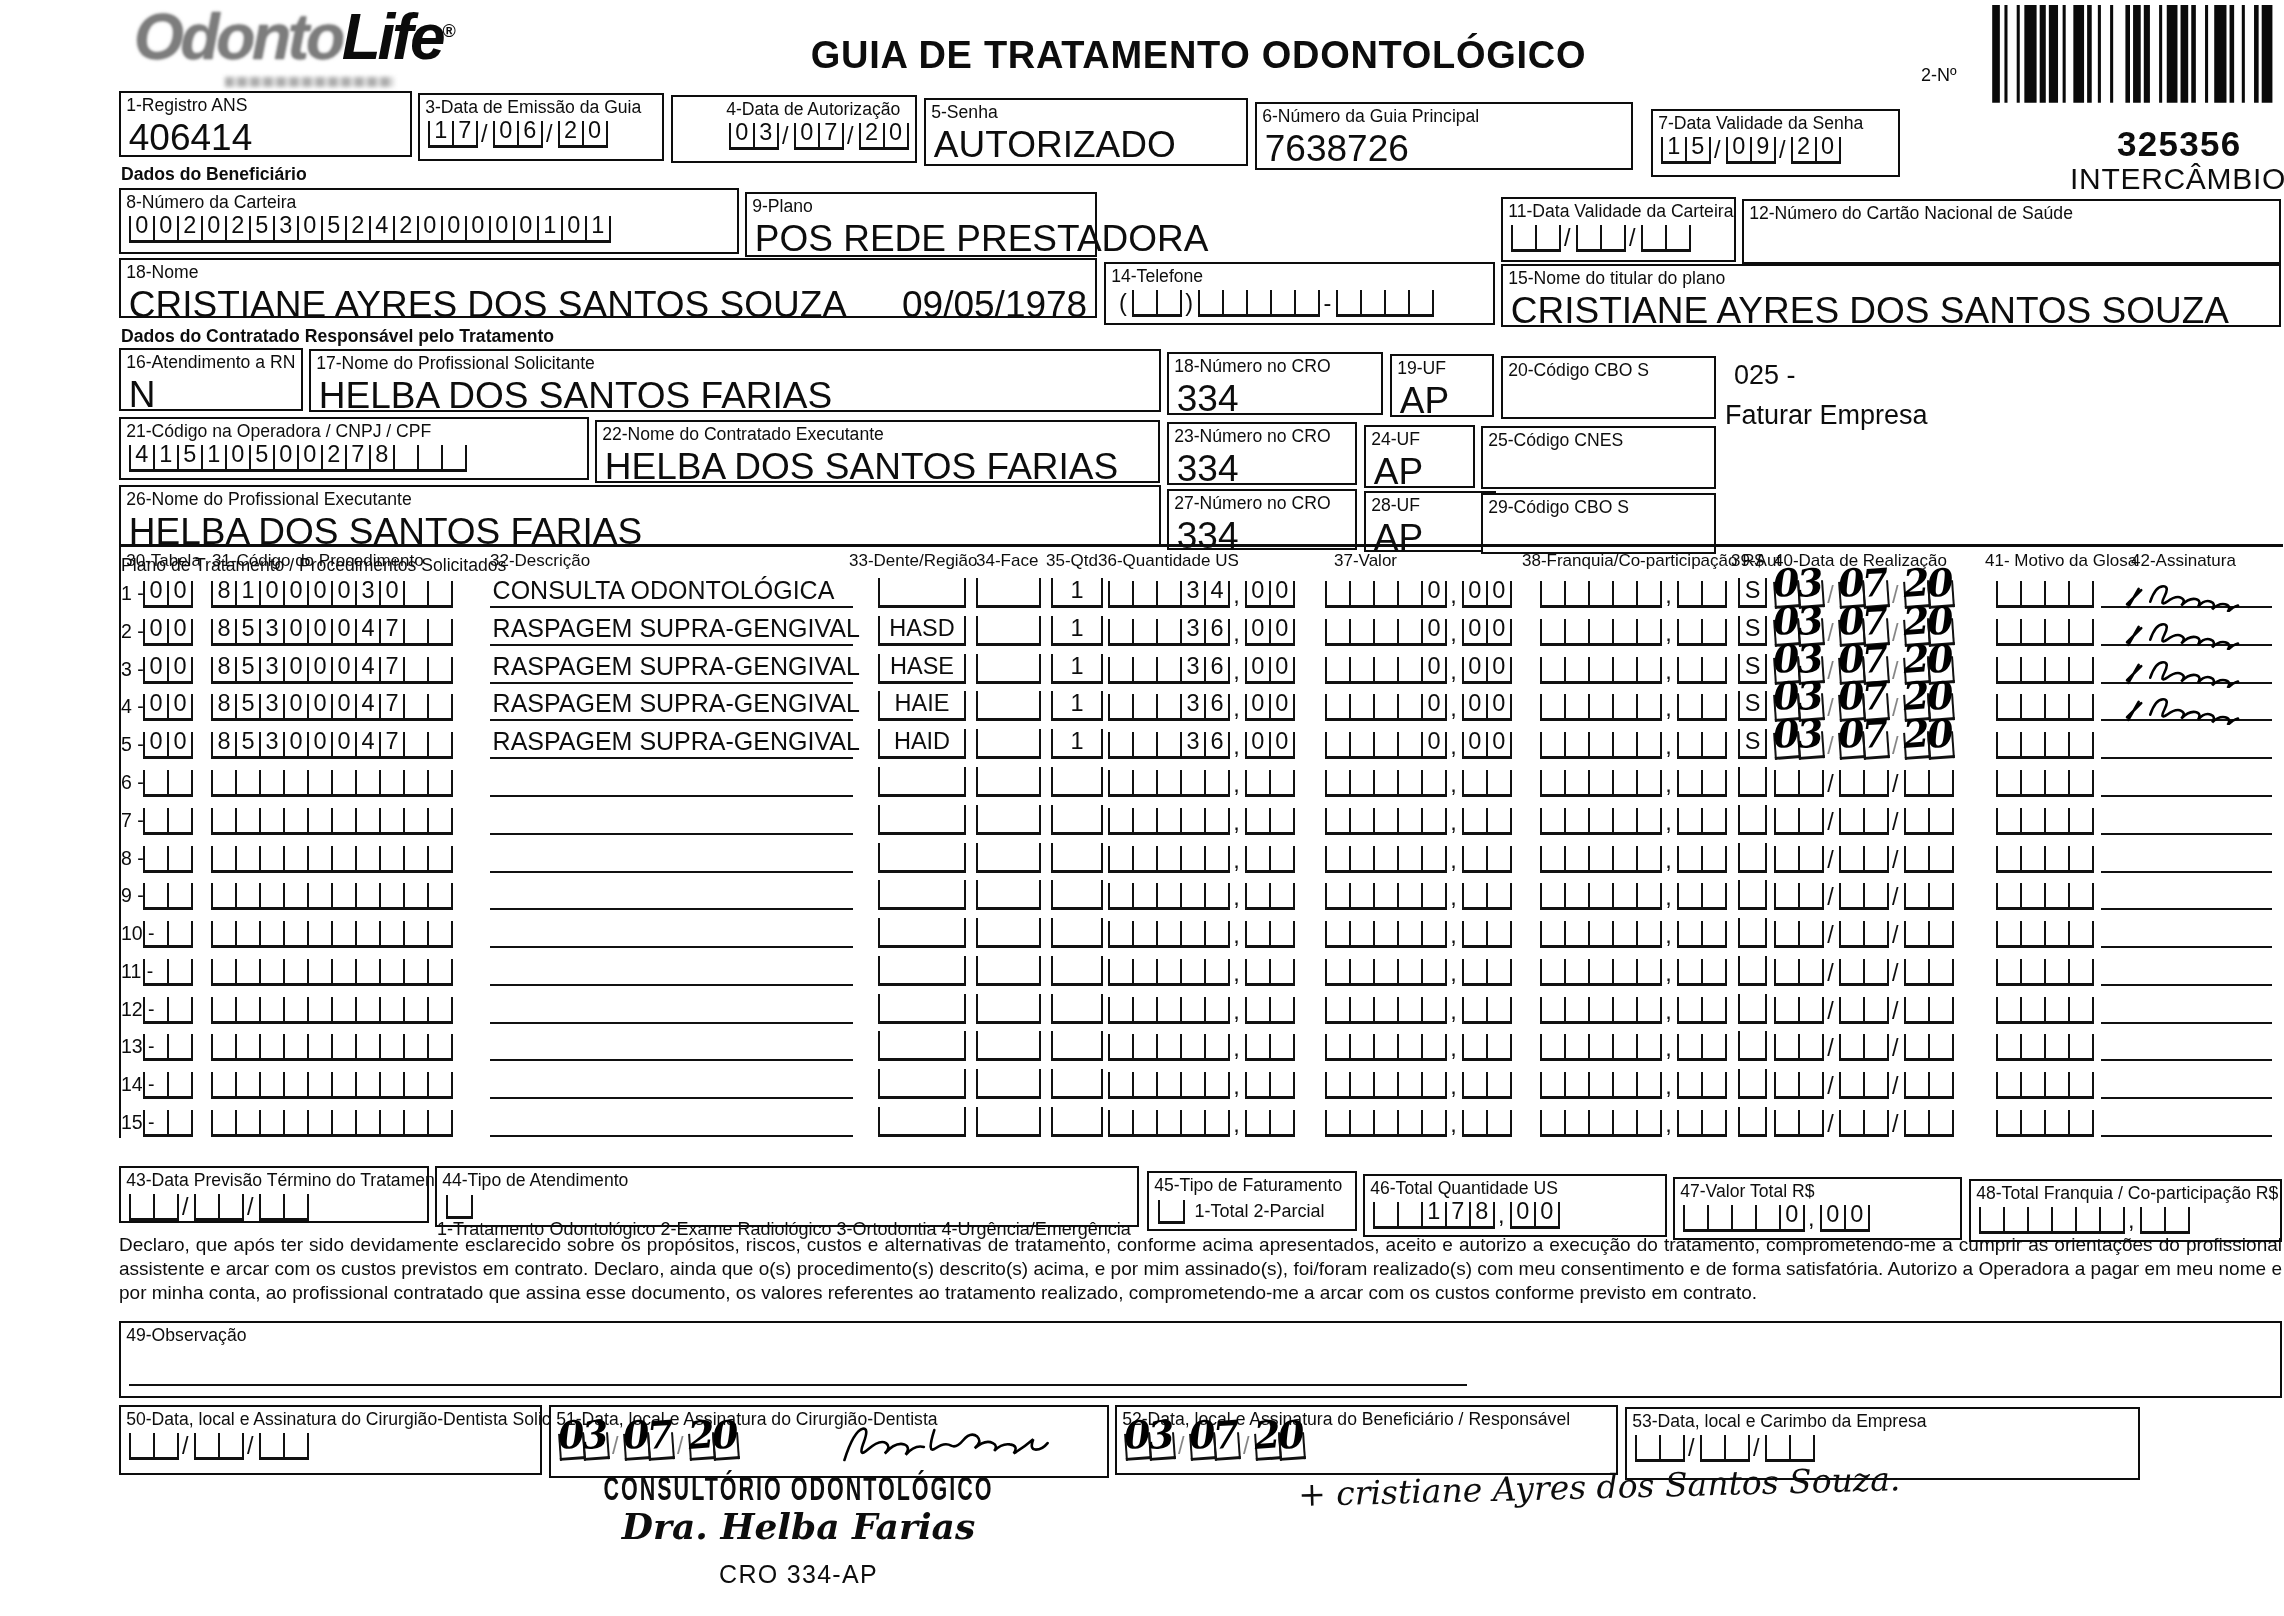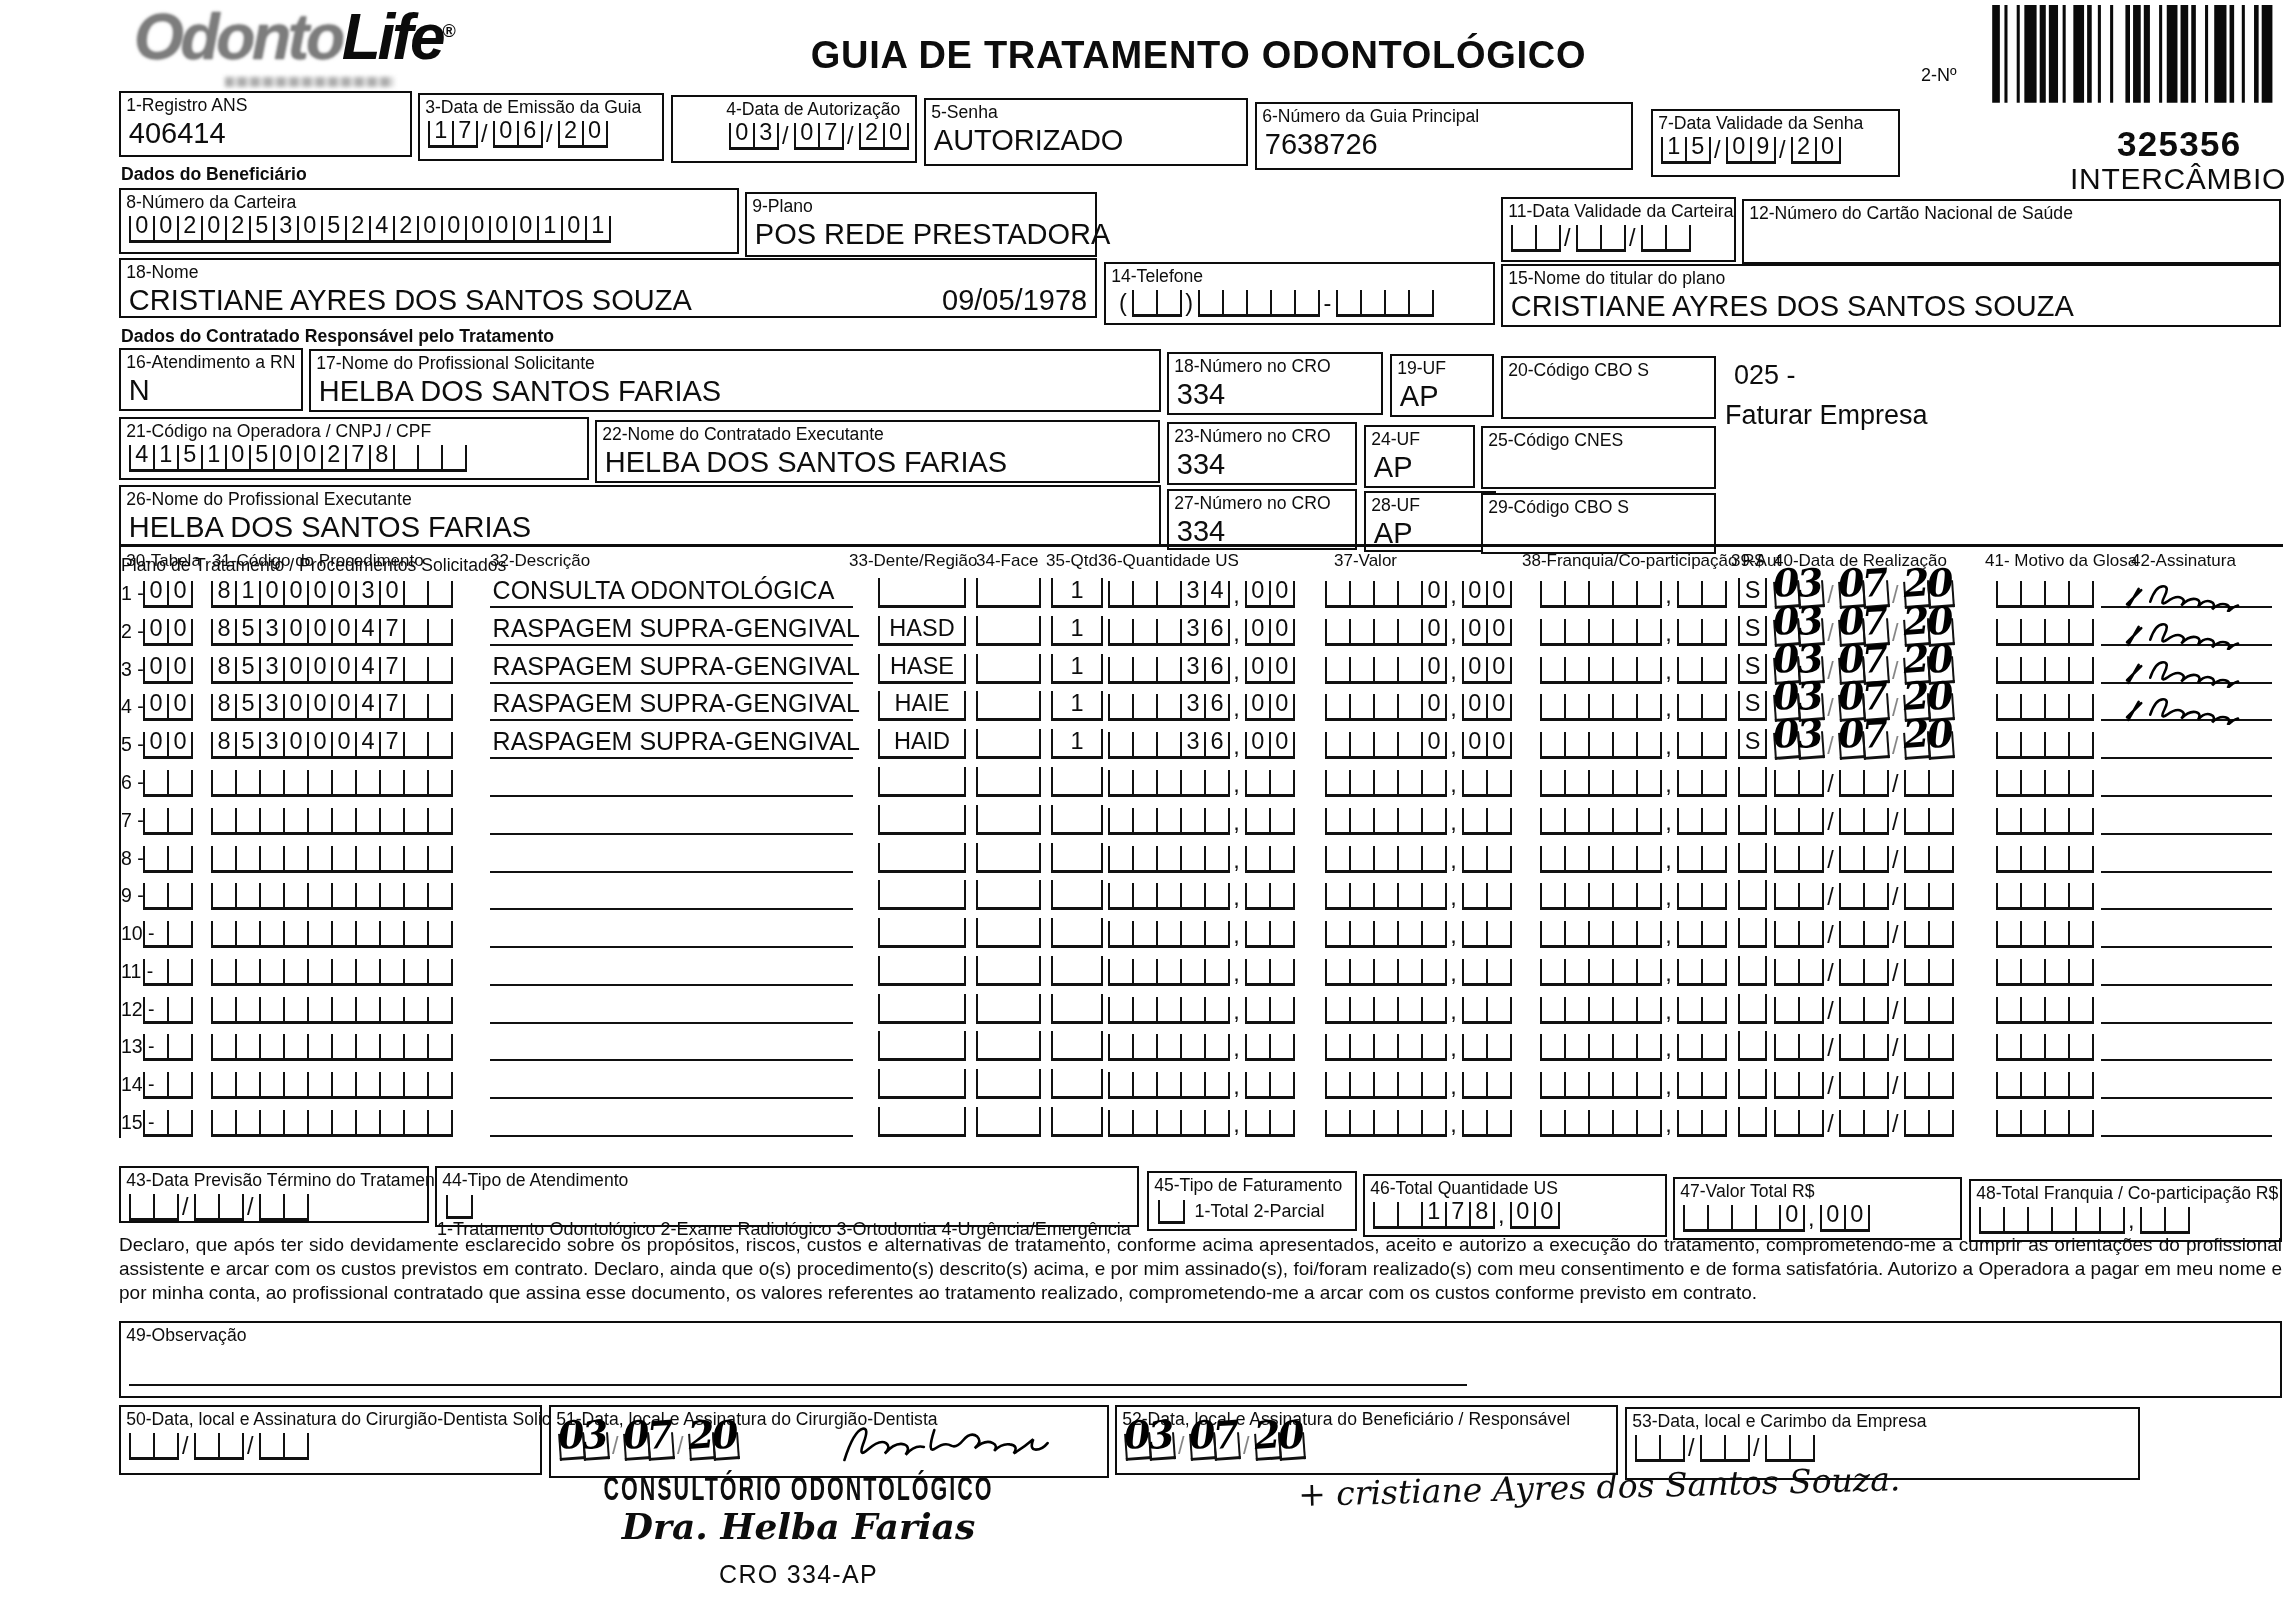--- a/index.html
+++ b/index.html
@@ -8,7 +8,7 @@
   
   .box{position:absolute;border:2.6px solid #0d0d0d;background:#fff;box-sizing:border-box;}
   .lbl{font-size:17.6px;line-height:1.1;padding:2.6px 5.2px 0;white-space:nowrap;}
-  .val{font-size:29px;line-height:1.1;padding:2.6px 7.8px 3.9px;white-space:nowrap;}
+  .val{font-size:37px;line-height:1.1;padding:2.6px 7.8px 3.9px;white-space:nowrap;}
   .seclabel{position:absolute;font-size:17.6px;font-weight:bold;}
   
   .comb{display:inline-flex;align-items:flex-end;margin:3.9px 0 5.2px 7.8px;}

